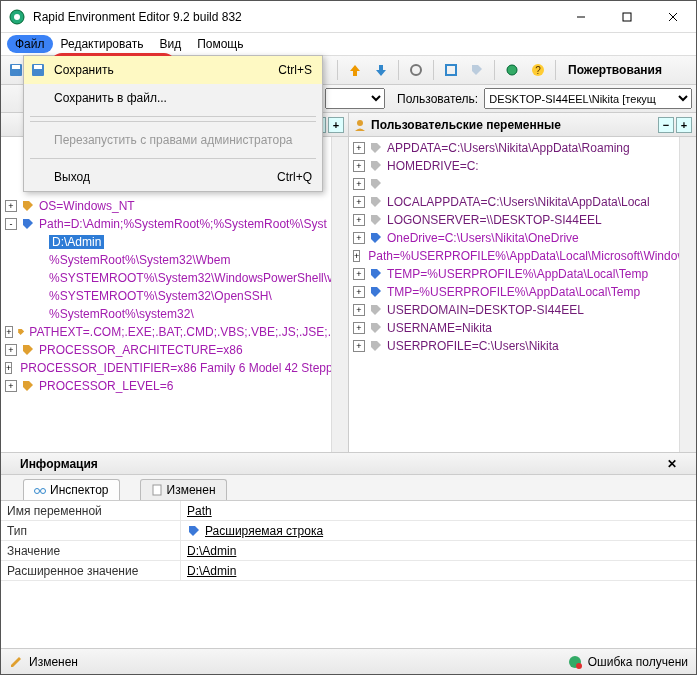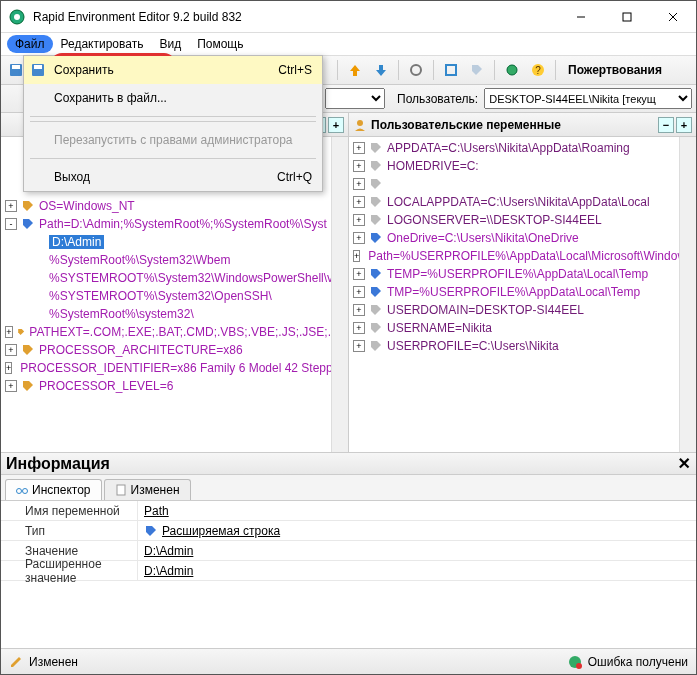--- a/index.html
+++ b/index.html
@@ -46,7 +46,7 @@
 .treerow .selbox { background: #2e7cd6; color: #fff; padding: 0 3px; }
 .scrollbar { width: 17px; background: #f0f0f0; border-left: 1px solid #ddd; }
 
-.infohdr { height: 22px; background: linear-gradient(#f6f6f6,#e8e8e8); border-bottom: 1px solid #ccc; display: flex; align-items: center; padding: 0 5px; font-size: 16px; font-weight: bold; }
+.infohdr { height: 22px; background: linear-gradient(#f6f6f6,#e8e8e8); border-bottom: 1px solid #ccc; display: flex; align-items: center; padding: 0 19px; font-size: 12px; font-weight: bold; }
 .infohdr .closex { margin-left: auto; font-weight: bold; cursor: default; }
 
 .tabs { height: 26px; display: flex; align-items: flex-end; background: #f4f4f4; padding: 0 4px; border-bottom: 1px solid #ccc; }

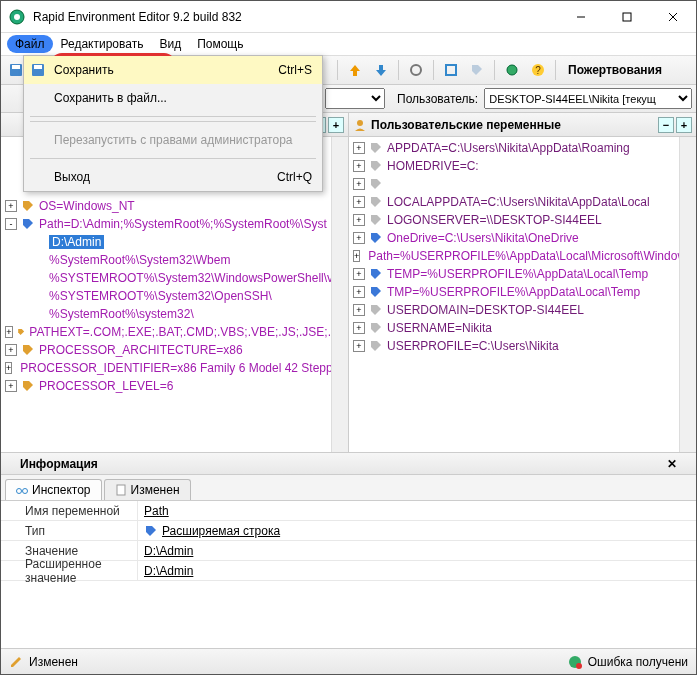--- a/index.html
+++ b/index.html
@@ -50,7 +50,7 @@
 .infohdr .closex { margin-left: auto; font-weight: bold; cursor: default; }
 
 .tabs { height: 26px; display: flex; align-items: flex-end; background: #f4f4f4; padding: 0 4px; border-bottom: 1px solid #ccc; }
-.tab { border: 1px solid #bbb; border-bottom: none; padding: 3px 10px; font-size: 12px; background: #fdfdfd; display: flex; align-items: center; gap: 4px; border-radius: 3px 3px 0 0; margin-right: 2px; }
+.tab { border: 1px solid #bbb; border-bottom: none; padding: 3px 10px; font-size: 12px; background: #fdfdfd; display: flex; align-items: center; gap: 4px; border-radius: 3px 3px 0 0; margin-right: 2px; margin-left: 18px; }
 .tab.inactive { background: #eee; }
 
 .grid { font-size: 12px; }

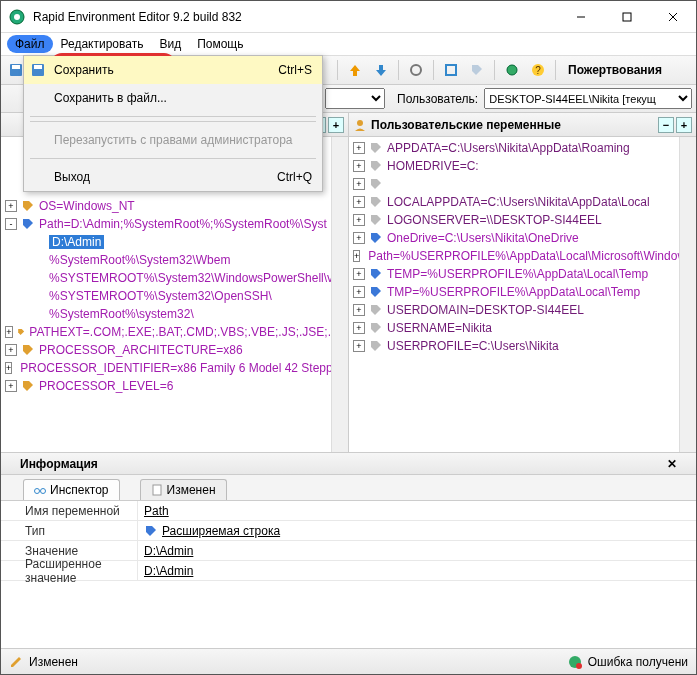--- a/index.html
+++ b/index.html
@@ -55,7 +55,7 @@
 
 .grid { font-size: 12px; }
 .gridrow { display: flex; height: 20px; border-bottom: 1px solid #e8e8e8; }
-.gridrow .gl { width: 137px; padding-left: 24px; color: #333; border-right: 1px solid #e8e8e8; display:flex; align-items:center;}
+.gridrow .gl { width: 180px; padding-left: 6px; color: #333; border-right: 1px solid #e8e8e8; display:flex; align-items:center;}
 .gridrow .gv { flex: 1; padding-left: 6px; display:flex; align-items:center; gap:4px;text-decoration:underline;}
 .gridspacer { height: 60px; }
 

